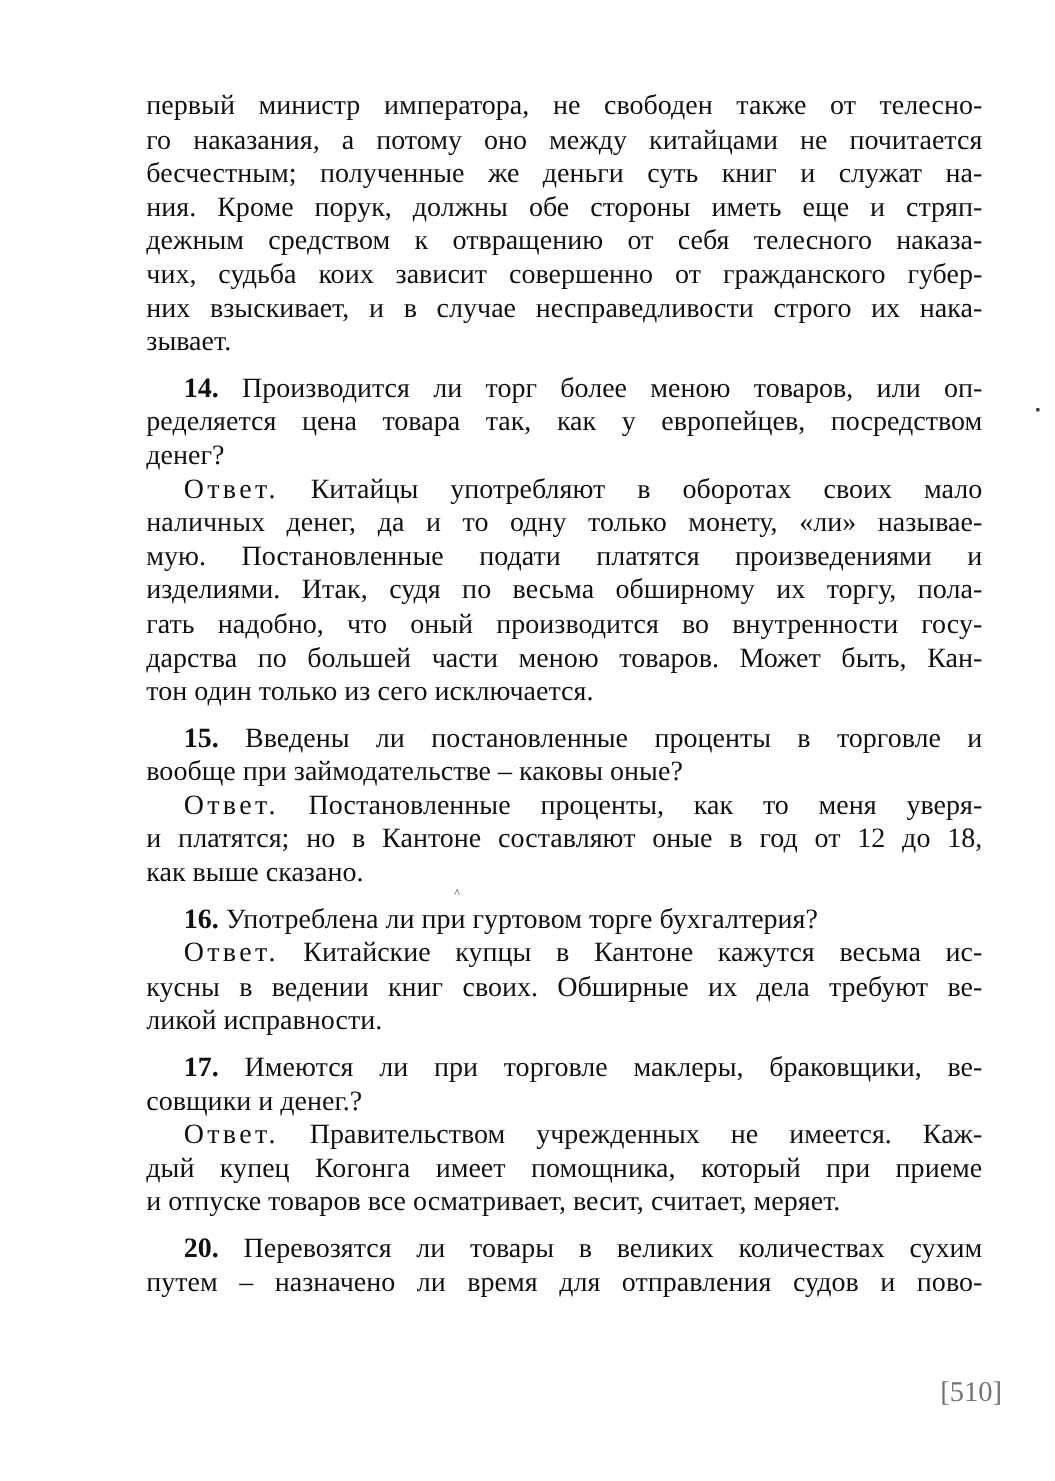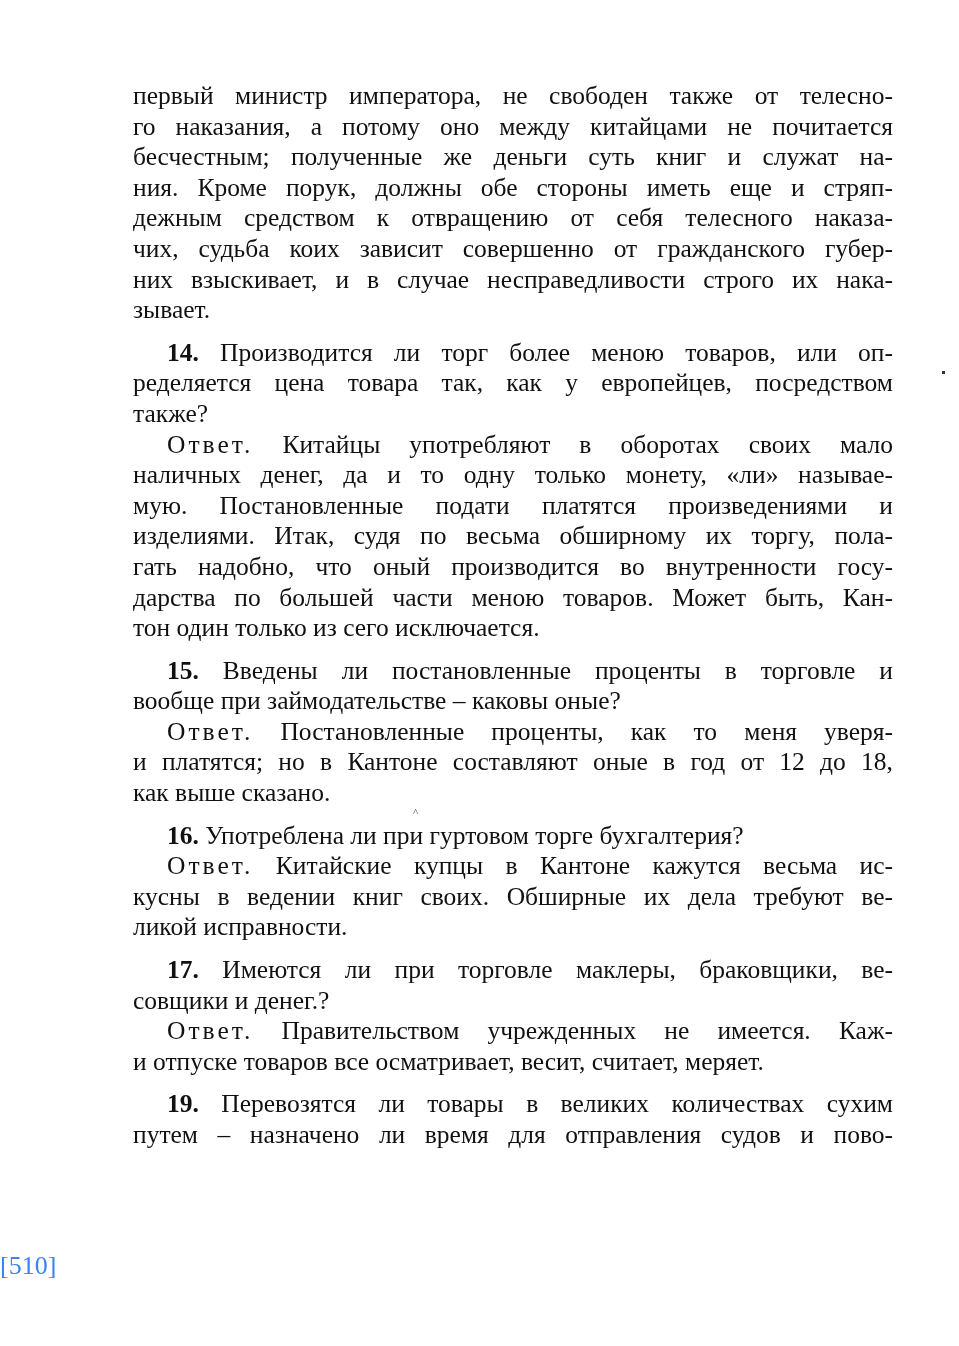--- a/index.html
+++ b/index.html
@@ -45,7 +45,7 @@
       <div class="para">
         <span class="line ind"><span class="num">14.</span> <span>Производится ли торг более меною товаров, или оп-</span></span>
         <span class="line"><span>ределяется цена товара так, как у европейцев, посредством</span></span>
-        <span class="line last"><span>также?</span></span>
+        <span class="line last"><span>денег?</span></span>
       </div>
       <div class="para">
         <span class="line ind"><span class="answer-label">Ответ.</span>  <span>Китайцы употребляют в оборотах своих мало</span></span>

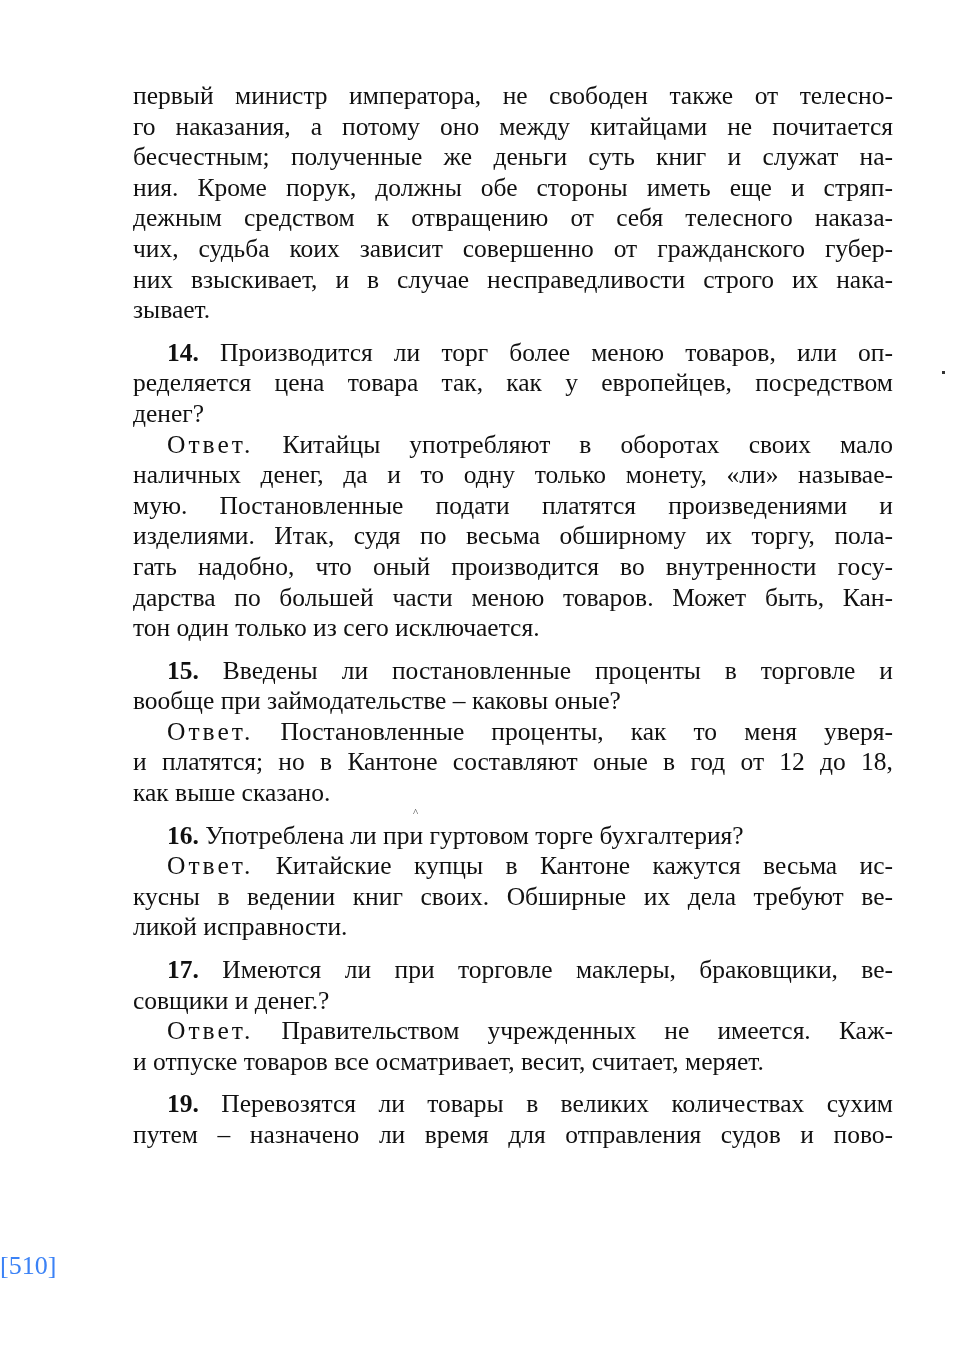--- a/index.html
+++ b/index.html
@@ -82,6 +82,7 @@
       </div>
       <div class="para">
         <span class="line ind"><span class="answer-label">Ответ.</span>  <span>Правительством учрежденных не имеется. Каж-</span></span>
+        <span class="line"><span>дый купец Когонга имеет помощника, который при приеме</span></span>
         <span class="line last"><span>и отпуске товаров все осматривает, весит, считает, меряет.</span></span>
       </div>
       <div class="gap"></div>

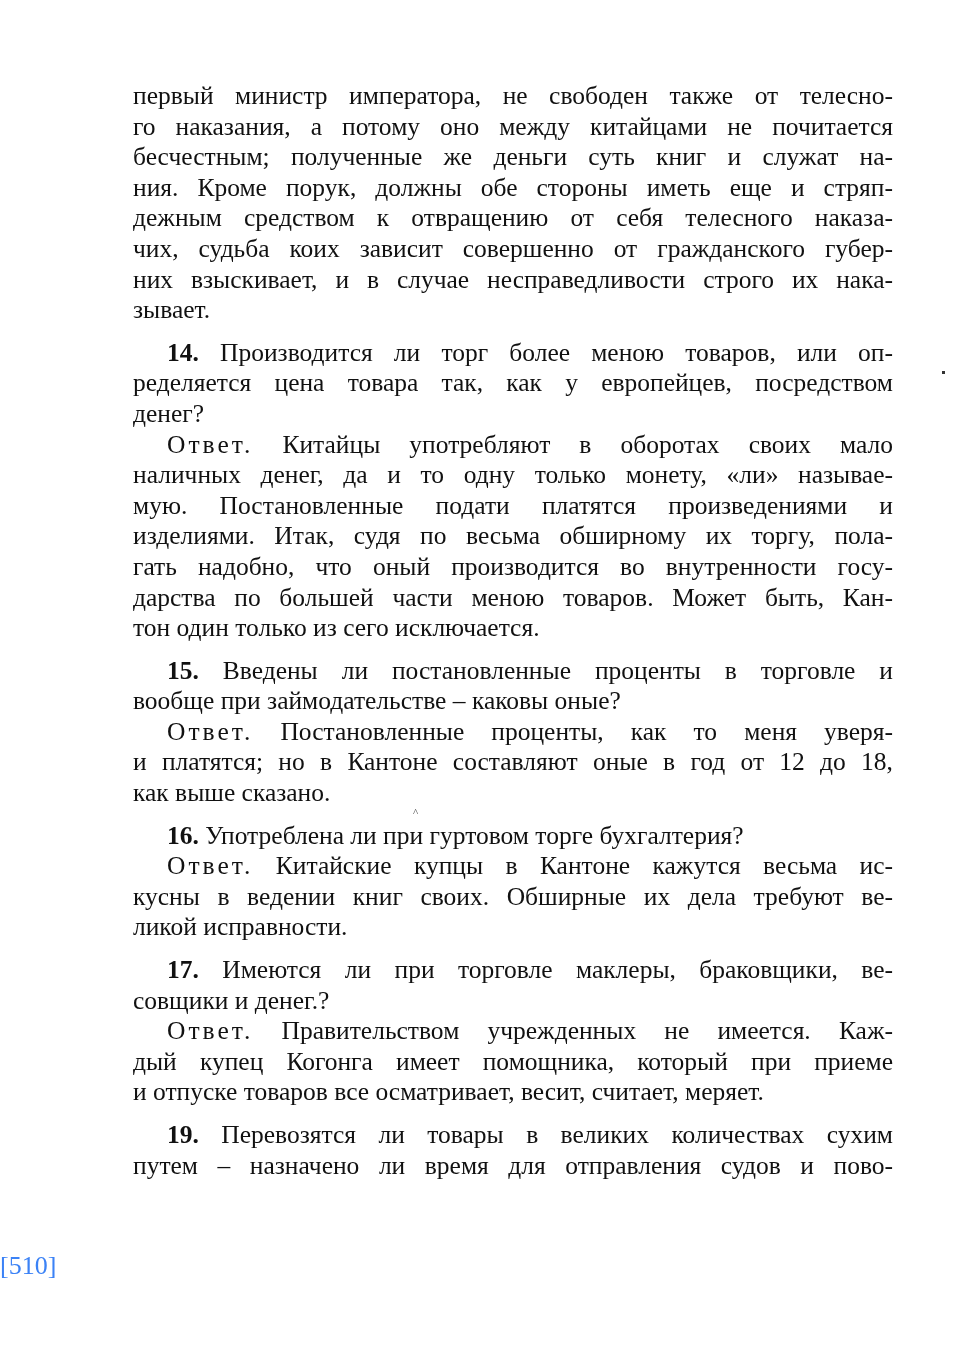--- a/index.html
+++ b/index.html
@@ -87,7 +87,7 @@
       </div>
       <div class="gap"></div>
       <div class="para">
-        <span class="line ind"><span class="num">19.</span> <span>Перевозятся ли товары в великих количествах сухим</span></span>
+        <span class="line ind"><span class="num">20.</span> <span>Перевозятся ли товары в великих количествах сухим</span></span>
         <span class="line"><span>путем – назначено ли время для отправления судов и пово-</span></span>
       </div>
     </div>

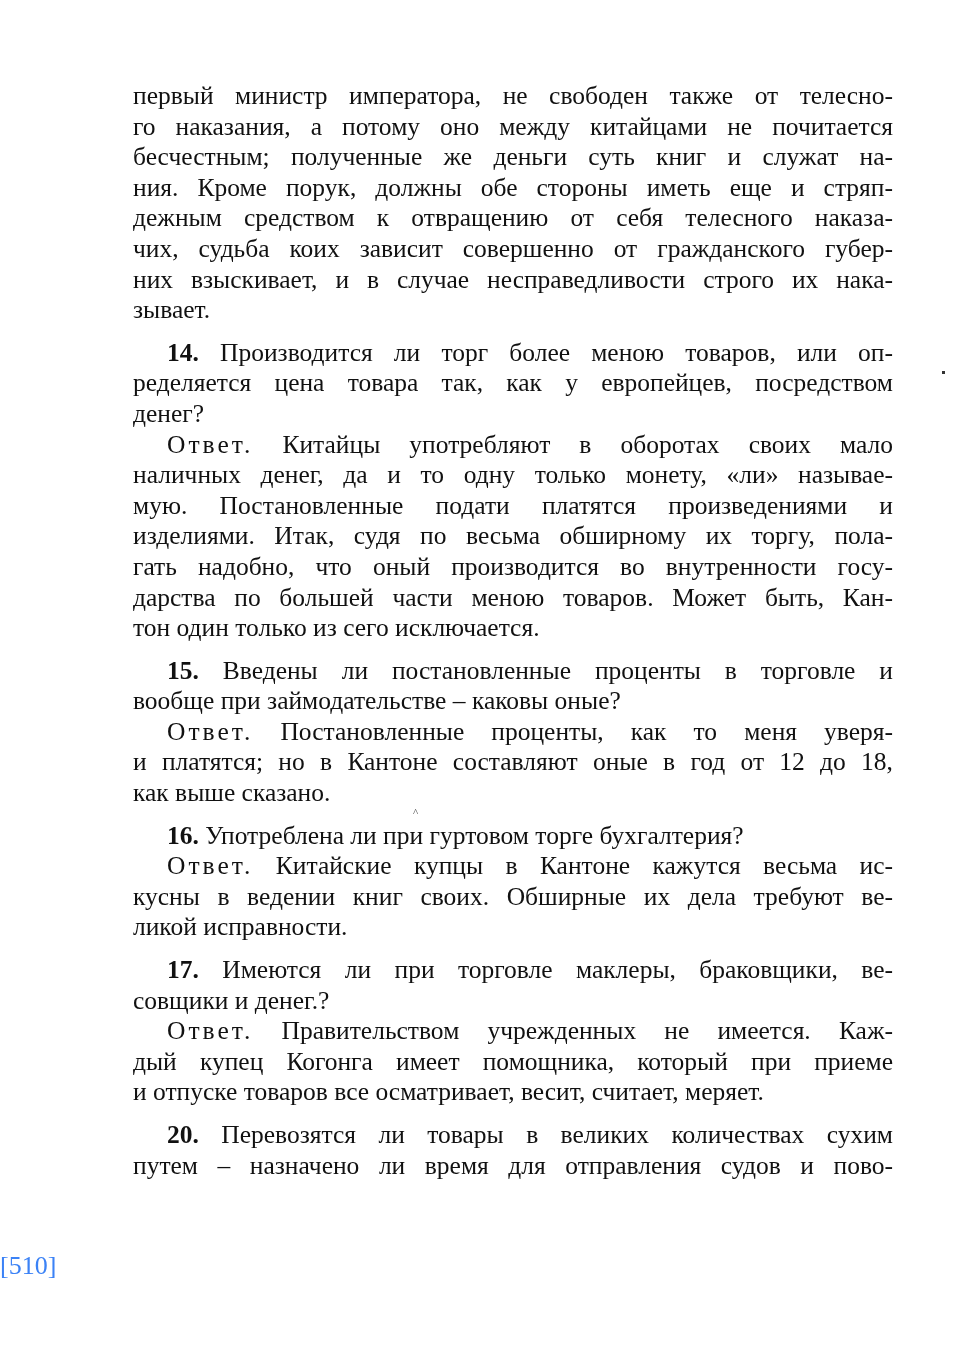--- a/index.html
+++ b/index.html
@@ -18,8 +18,8 @@
   .num { font-weight: bold; }
   .answer-label { letter-spacing: 3px; }
   .page-num {
-    position: absolute; left: 0; width: 911px; top: 1251px; text-align: left;
-    font-family: "Liberation Serif", "DejaVu Serif", serif; font-size: 26px; color: #3b82f6;
+    position: absolute; left: 0; width: 911px; top: 1251px; text-align: right;
+    font-family: "Liberation Serif", "DejaVu Serif", serif; font-size: 26px; color: #737373;
   }
   .speck { position: absolute; left: 942px; top: 371px; width: 3px; height: 3px; background: #333; }
   .caret { position: absolute; left: 413px; top: 806px; font-size: 11px; color: #444;

